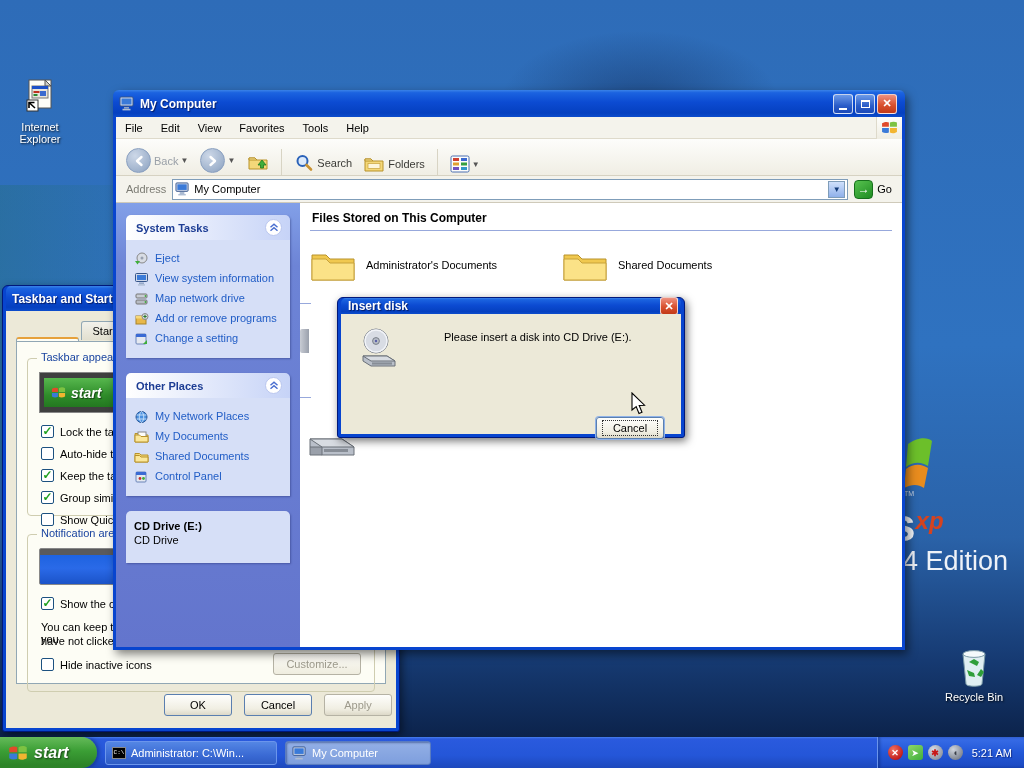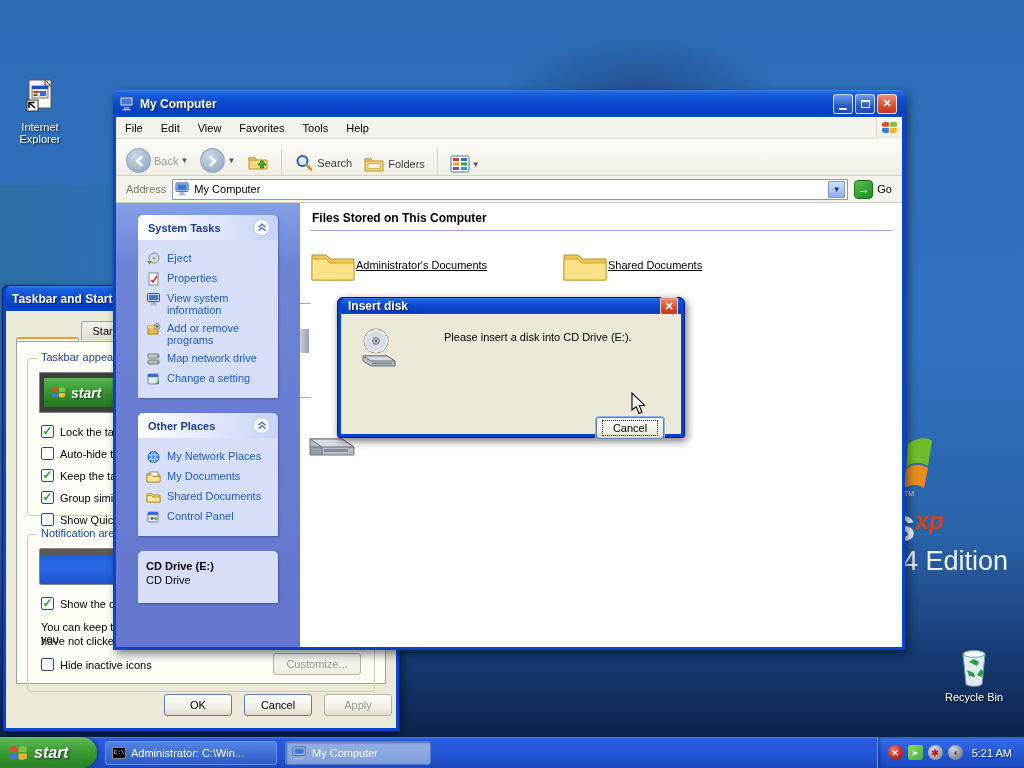--- a/index.html
+++ b/index.html
@@ -66,7 +66,7 @@
   .content-row { flex:1; display:flex; overflow:hidden; }
 
   
-  .taskpane { width:184px; background:linear-gradient(180deg,#82a0e8 0%, #6d84d6 14%, #6375cd 100%); padding:12px 22px; overflow:hidden; }
+  .taskpane { width:184px; background:linear-gradient(180deg,#82a0e8 0%, #6d84d6 14%, #6375cd 100%); padding:12px 10px; overflow:hidden; }
   .tp-panel { border-radius:5px 5px 0 0; overflow:hidden; margin-bottom:15px; box-shadow:1px 1px 2px rgba(20,30,90,.35); }
   .tp-head { height:25px; background:linear-gradient(90deg,#ffffff,#c6d3f7); display:flex; align-items:center; padding:0 8px 0 10px; }
   .tp-head .t { color:#1d3d94; font-weight:bold; font-size:11px; flex:1; }

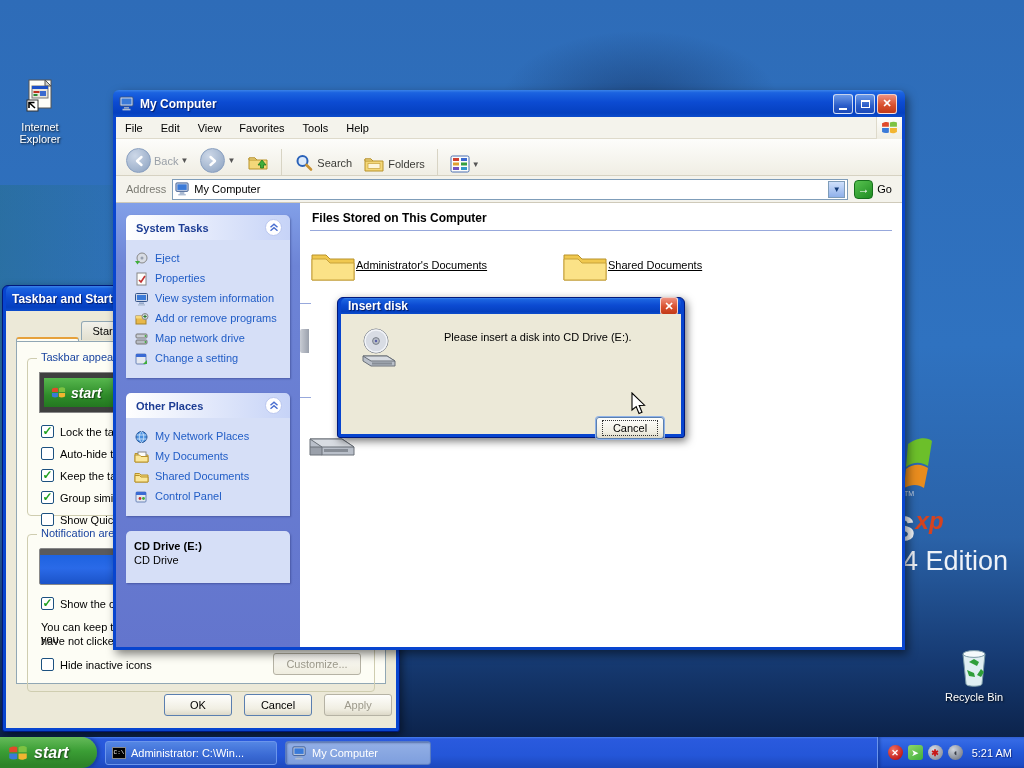--- a/index.html
+++ b/index.html
@@ -81,7 +81,7 @@
   .main-content { flex:1; background:#fff; position:relative; padding:6px 10px; overflow:hidden; }
   .fs-heading { font-weight:bold; font-size:12px; color:#000; padding:2px 0 5px 2px; border-bottom:1px solid #97a8dc; }
   .folder-row { display:flex; margin-top:16px; }
-  .folder-tile { display:flex; align-items:center; width:252px;text-decoration:underline; }
+  .folder-tile { display:flex; align-items:center; gap:10px; width:252px; }
   .folder-tile .f-lbl { color:#000; }
   .frag-line { position:absolute; height:1px; background:#97a8dc; left:0; }
   .frag-ico { position:absolute; left:0; border-radius:2px 0 0 2px; }

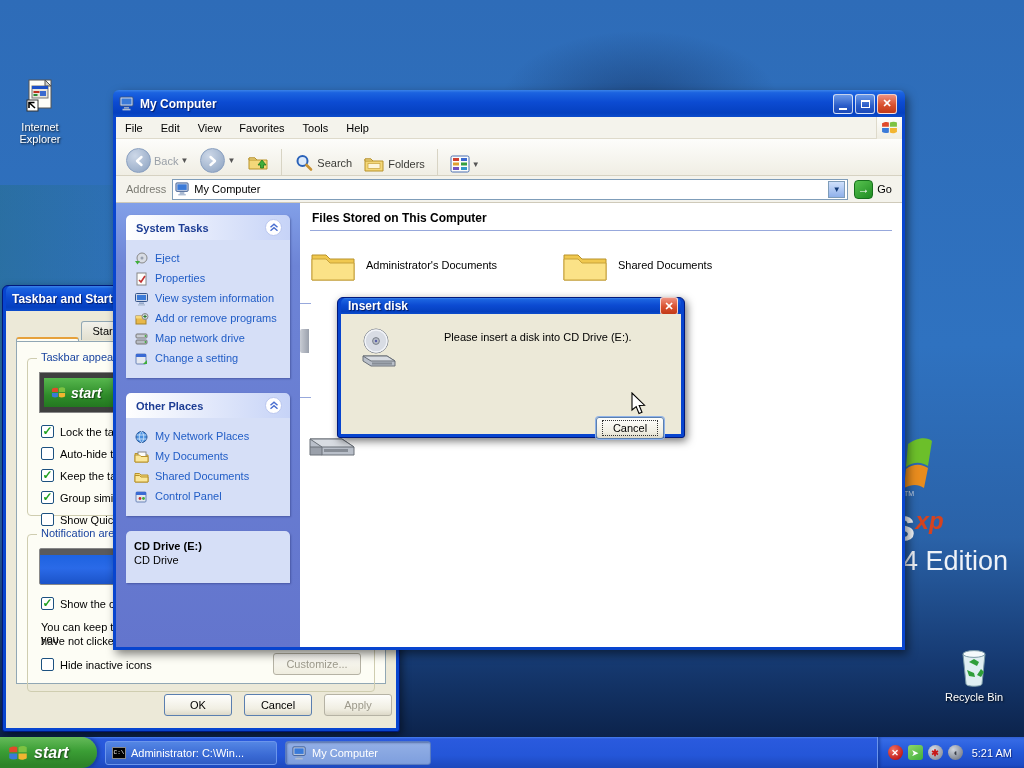--- a/index.html
+++ b/index.html
@@ -413,13 +413,6 @@
               </div>
               <div class="tp-item">
                 <svg class="ic" width="15" height="14" viewBox="0 0 15 14">
-                    <rect x="3" y="1" width="9" height="12" fill="#fdfdfb" stroke="#888"></rect>
-                    <path d="M5 8 L7 10 L11 4" stroke="#c03030" stroke-width="1.6" fill="none"></path>
-                  </svg>
-                <span>Properties</span>
-              </div>
-              <div class="tp-item">
-                <svg class="ic" width="15" height="14" viewBox="0 0 15 14">
                     <rect x="1.5" y="1.5" width="12" height="8" rx="1" fill="#cfd8ea" stroke="#35548a"></rect>
                     <rect x="3" y="3" width="9" height="5" fill="#3a7ad8"></rect>
                     <rect x="5" y="10.5" width="5" height="1.4" fill="#8fa4c4"></rect>

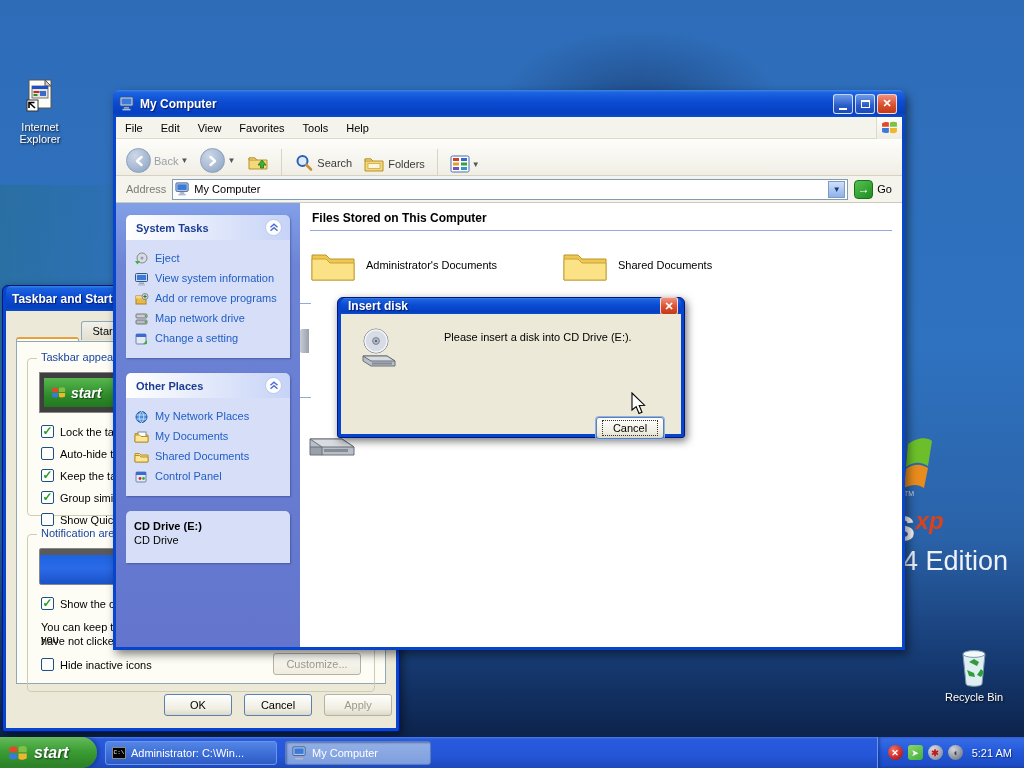--- a/index.html
+++ b/index.html
@@ -422,21 +422,21 @@
               </div>
               <div class="tp-item">
                 <svg class="ic" width="15" height="14" viewBox="0 0 15 14">
+                    <rect x="2" y="2" width="11" height="4" rx="1" fill="#c8ccd4" stroke="#777"></rect>
+                    <rect x="2" y="8" width="11" height="4" rx="1" fill="#b8bcc4" stroke="#777"></rect>
+                    <circle cx="11.5" cy="4" r="0.9" fill="#3fae3a"></circle>
+                    <circle cx="11.5" cy="10" r="0.9" fill="#3fae3a"></circle>
+                  </svg>
+                <span>Map network drive</span>
+              </div>
+              <div class="tp-item">
+                <svg class="ic" width="15" height="14" viewBox="0 0 15 14">
                     <rect x="2" y="4" width="10" height="8" fill="#e8b84a" stroke="#a8842a"></rect>
                     <rect x="2" y="4" width="10" height="2.5" fill="#f6d87a"></rect>
                     <circle cx="11" cy="4.5" r="3" fill="#d8dce4" stroke="#888"></circle>
                     <path d="M11 2.8 L11 6.2 M9.3 4.5 L12.7 4.5" stroke="#2a7a2a" stroke-width="1.1"></path>
                   </svg>
                 <span>Add or remove programs</span>
-              </div>
-              <div class="tp-item">
-                <svg class="ic" width="15" height="14" viewBox="0 0 15 14">
-                    <rect x="2" y="2" width="11" height="4" rx="1" fill="#c8ccd4" stroke="#777"></rect>
-                    <rect x="2" y="8" width="11" height="4" rx="1" fill="#b8bcc4" stroke="#777"></rect>
-                    <circle cx="11.5" cy="4" r="0.9" fill="#3fae3a"></circle>
-                    <circle cx="11.5" cy="10" r="0.9" fill="#3fae3a"></circle>
-                  </svg>
-                <span>Map network drive</span>
               </div>
               <div class="tp-item">
                 <svg class="ic" width="15" height="14" viewBox="0 0 15 14">

